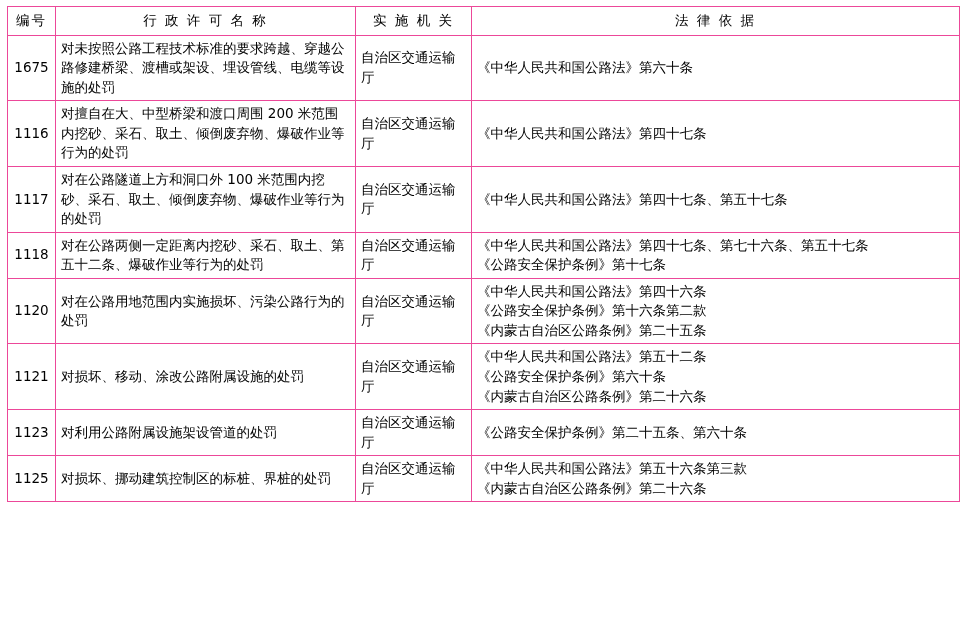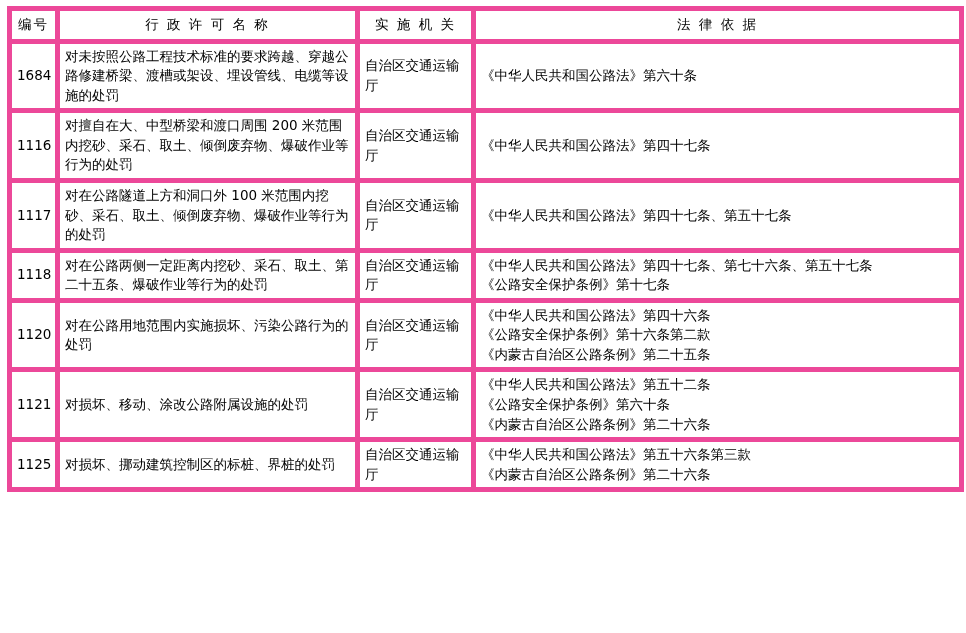--- a/index.html
+++ b/index.html
@@ -27,7 +27,7 @@
   }
   table.perm-table th,
   table.perm-table td {
-    border: 5px solid #ec4899;
+    border: 1px solid #ec4899;
     vertical-align: middle;
     padding: 3px 5px;
     font-size: 13.5px;

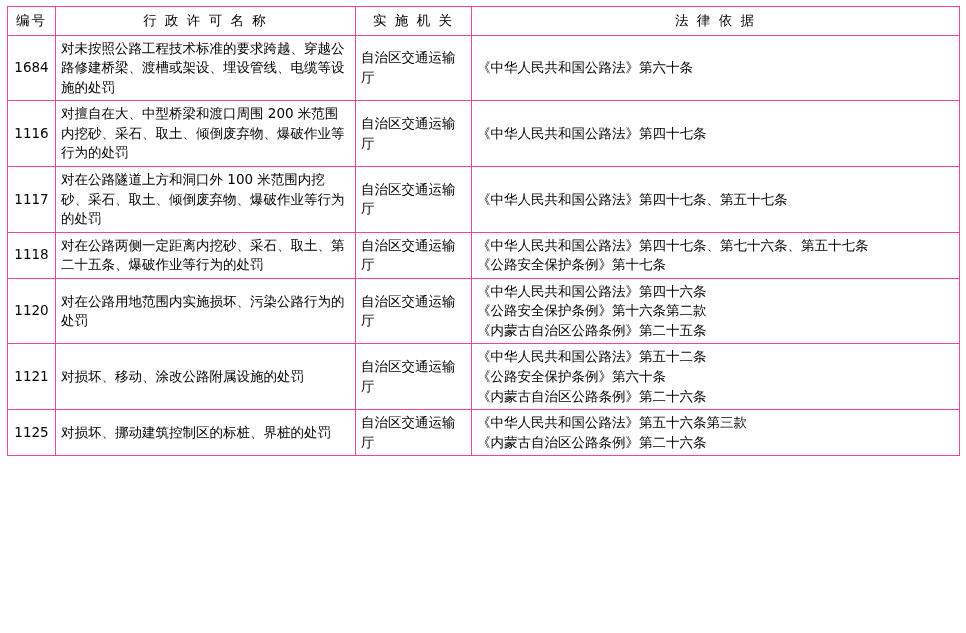--- a/index.html
+++ b/index.html
@@ -82,7 +82,7 @@
     </thead>
     <tbody id="table-body">
         <tr>
-          <td class="cell-id">1684</td>
+          <td class="cell-id">1675</td>
           <td class="cell-name">对未按照公路工程技术标准的要求跨越、穿越公路修建桥梁、渡槽或架设、埋设管线、电缆等设施的处罚</td>
           <td class="cell-org">自治区交通运输厅</td>
           <td class="cell-law">

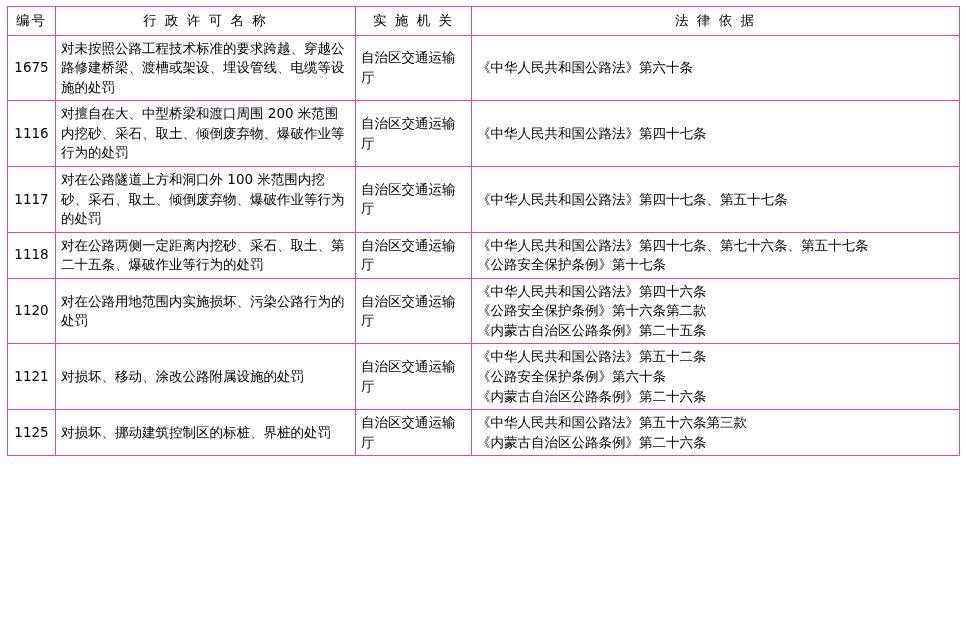--- a/index.html
+++ b/index.html
@@ -107,7 +107,7 @@
         </tr>
         <tr>
           <td class="cell-id">1118</td>
-          <td class="cell-name">对在公路两侧一定距离内挖砂、采石、取土、第二十五条、爆破作业等行为的处罚</td>
+          <td class="cell-name">对在公路两侧一定距离内挖砂、采石、取土、第五十二条、爆破作业等行为的处罚</td>
           <td class="cell-org">自治区交通运输厅</td>
           <td class="cell-law">
             <span class="law-line">《中华人民共和国公路法》第四十七条、第七十六条、第五十七条</span>

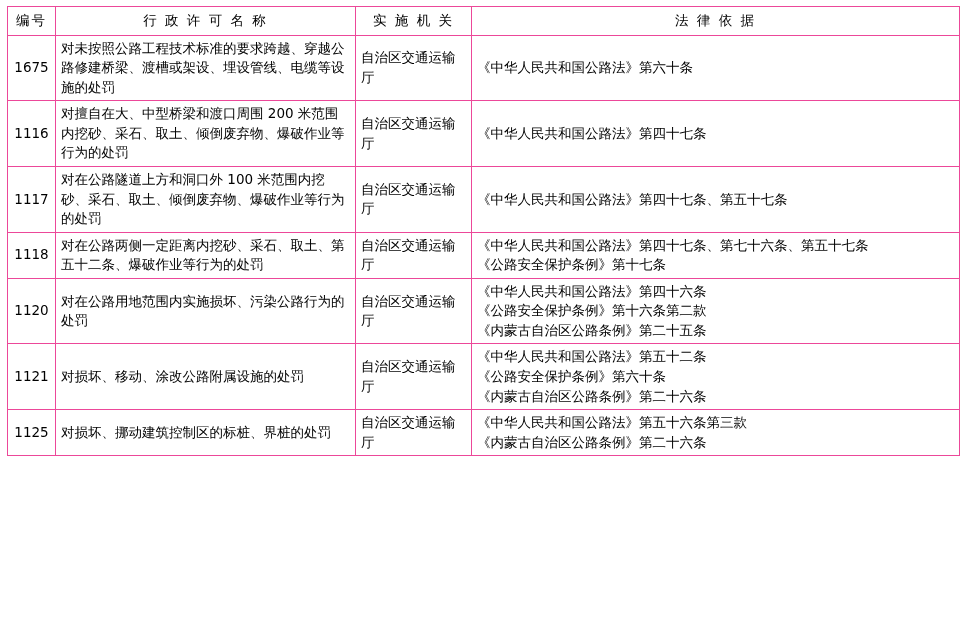--- a/index.html
+++ b/index.html
@@ -135,6 +135,14 @@
           </td>
         </tr>
         <tr>
+          <td class="cell-id">1123</td>
+          <td class="cell-name">对利用公路附属设施架设管道的处罚</td>
+          <td class="cell-org">自治区交通运输厅</td>
+          <td class="cell-law">
+            <span class="law-line">《公路安全保护条例》第二十五条、第六十条</span>
+          </td>
+        </tr>
+        <tr>
           <td class="cell-id">1125</td>
           <td class="cell-name">对损坏、挪动建筑控制区的标桩、界桩的处罚</td>
           <td class="cell-org">自治区交通运输厅</td>

